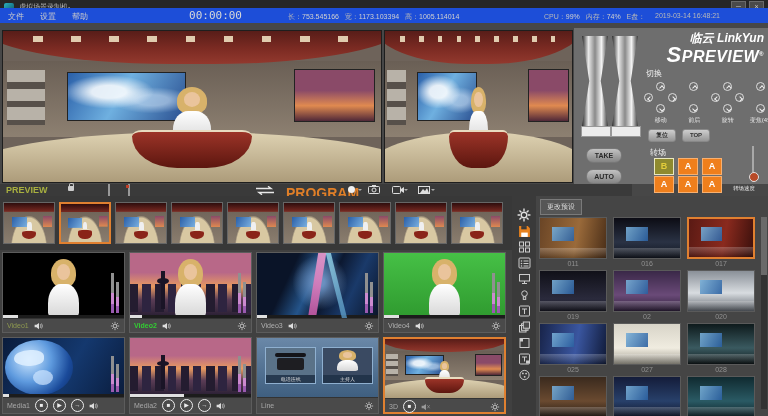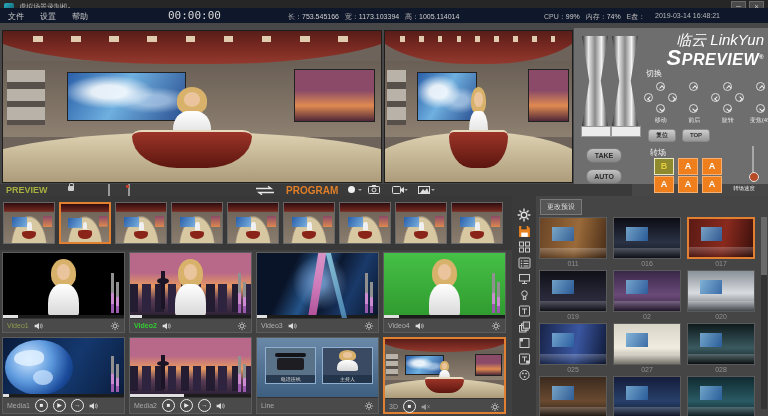--- a/index.html
+++ b/index.html
@@ -11,7 +11,7 @@
   .winbtns{position:absolute;right:4px;top:1px;display:flex;gap:3px}
   .wb{width:13px;height:10px;background:#4a4a4a;border:1px solid #6a6a6a;color:#ccc;font-size:7px;line-height:9px;text-align:center}
   
-  .menubar{position:absolute;top:8px;left:0;width:768px;height:15px;background:#0f172a;font-size:8px}
+  .menubar{position:absolute;top:8px;left:0;width:768px;height:15px;background:#1d4ed8;font-size:8px}
   .menubar .mi{position:absolute;top:3px;color:#ccc}
   .timer{position:absolute;left:168px;top:1px;width:74px;text-align:left;font-family:"DejaVu Sans Mono",monospace;font-size:11px;color:#d8d8d8}
   .dims,.sys,.dt{position:absolute;top:4px;font-size:7px;color:#b8b8b8;white-space:nowrap}

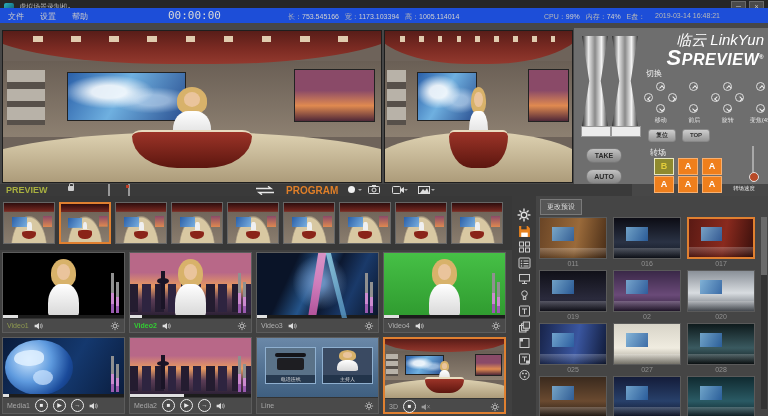--- a/index.html
+++ b/index.html
@@ -13,7 +13,7 @@
   
   .menubar{position:absolute;top:8px;left:0;width:768px;height:15px;background:#1d4ed8;font-size:8px}
   .menubar .mi{position:absolute;top:3px;color:#ccc}
-  .timer{position:absolute;left:168px;top:1px;width:74px;text-align:left;font-family:"DejaVu Sans Mono",monospace;font-size:11px;color:#d8d8d8}
+  .timer{position:absolute;left:168px;top:1px;width:74px;text-align:right;font-family:"DejaVu Sans Mono",monospace;font-size:11px;color:#d8d8d8}
   .dims,.sys,.dt{position:absolute;top:4px;font-size:7px;color:#b8b8b8;white-space:nowrap}
   .dims{left:288px}.sys{left:544px}.dt{left:655px}
   .dims b,.sys b{font-weight:normal;color:#d0d0d0}

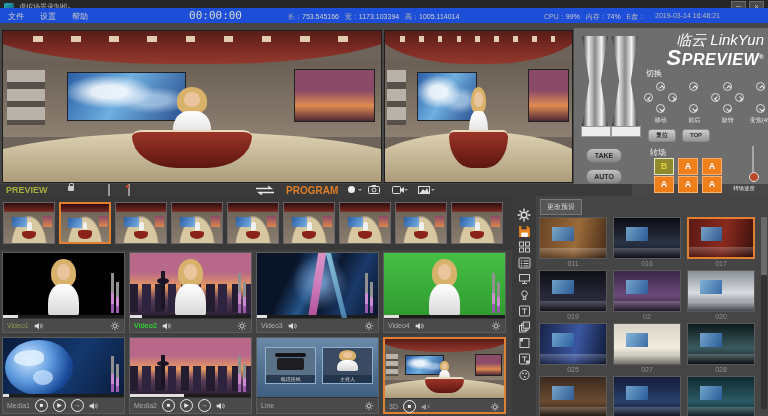--- a/index.html
+++ b/index.html
@@ -44,7 +44,7 @@
   .lbase{position:absolute;top:92px;width:28px;height:9px;background:#ececec;border:1px solid #999}
   .lbase.l{left:1px}.lbase.r{left:31px}
   .brand{position:absolute;right:4px;top:4px;width:120px;color:#fff;font-style:italic;text-align:right;line-height:1}
-  .b-top{font-size:15px;font-weight:normal}
+  .b-top{font-size:12px;font-weight:bold}
   .b-main{font-size:16px;font-weight:bold;letter-spacing:.5px}
   .b-main .bigS{font-size:22px}
   .b-main sup{font-size:6px}

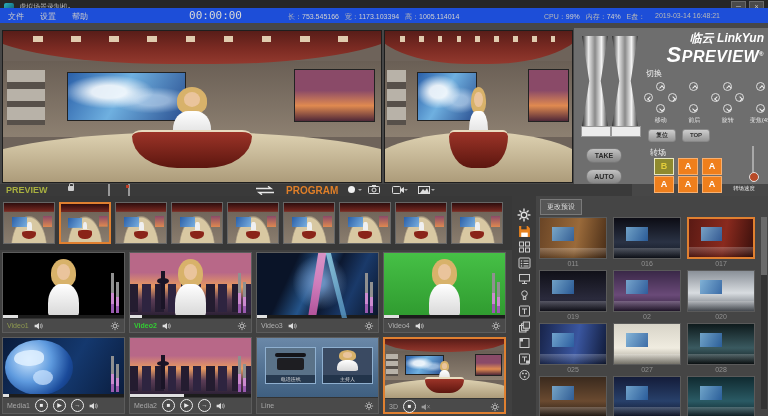--- a/index.html
+++ b/index.html
@@ -74,7 +74,7 @@
   .monbar{position:absolute;top:184px;left:0;width:632px;height:12px;background:#3a3a3a}
   .monbar>*{position:absolute;top:1px}
   .pvlab{left:6px;color:#a8b040;font-size:9px;font-weight:bold}
-  .pglab{left:286px;color:#e07f28;font-size:10px;font-weight:bold}
+  .pglab{left:286px;color:#e07f28;font-size:14px;font-weight:bold}
   .lock{left:68px;top:2px;width:6px;height:5px;background:#ccc;border-radius:1px}
   .lock:before{content:"";position:absolute;left:1px;top:-3px;width:3px;height:3px;border:1px solid #ccc;border-bottom:none;border-radius:2px 2px 0 0}
   .pic{width:11px;height:9px;border:1px solid #999;background:#555;position:relative;overflow:hidden}

